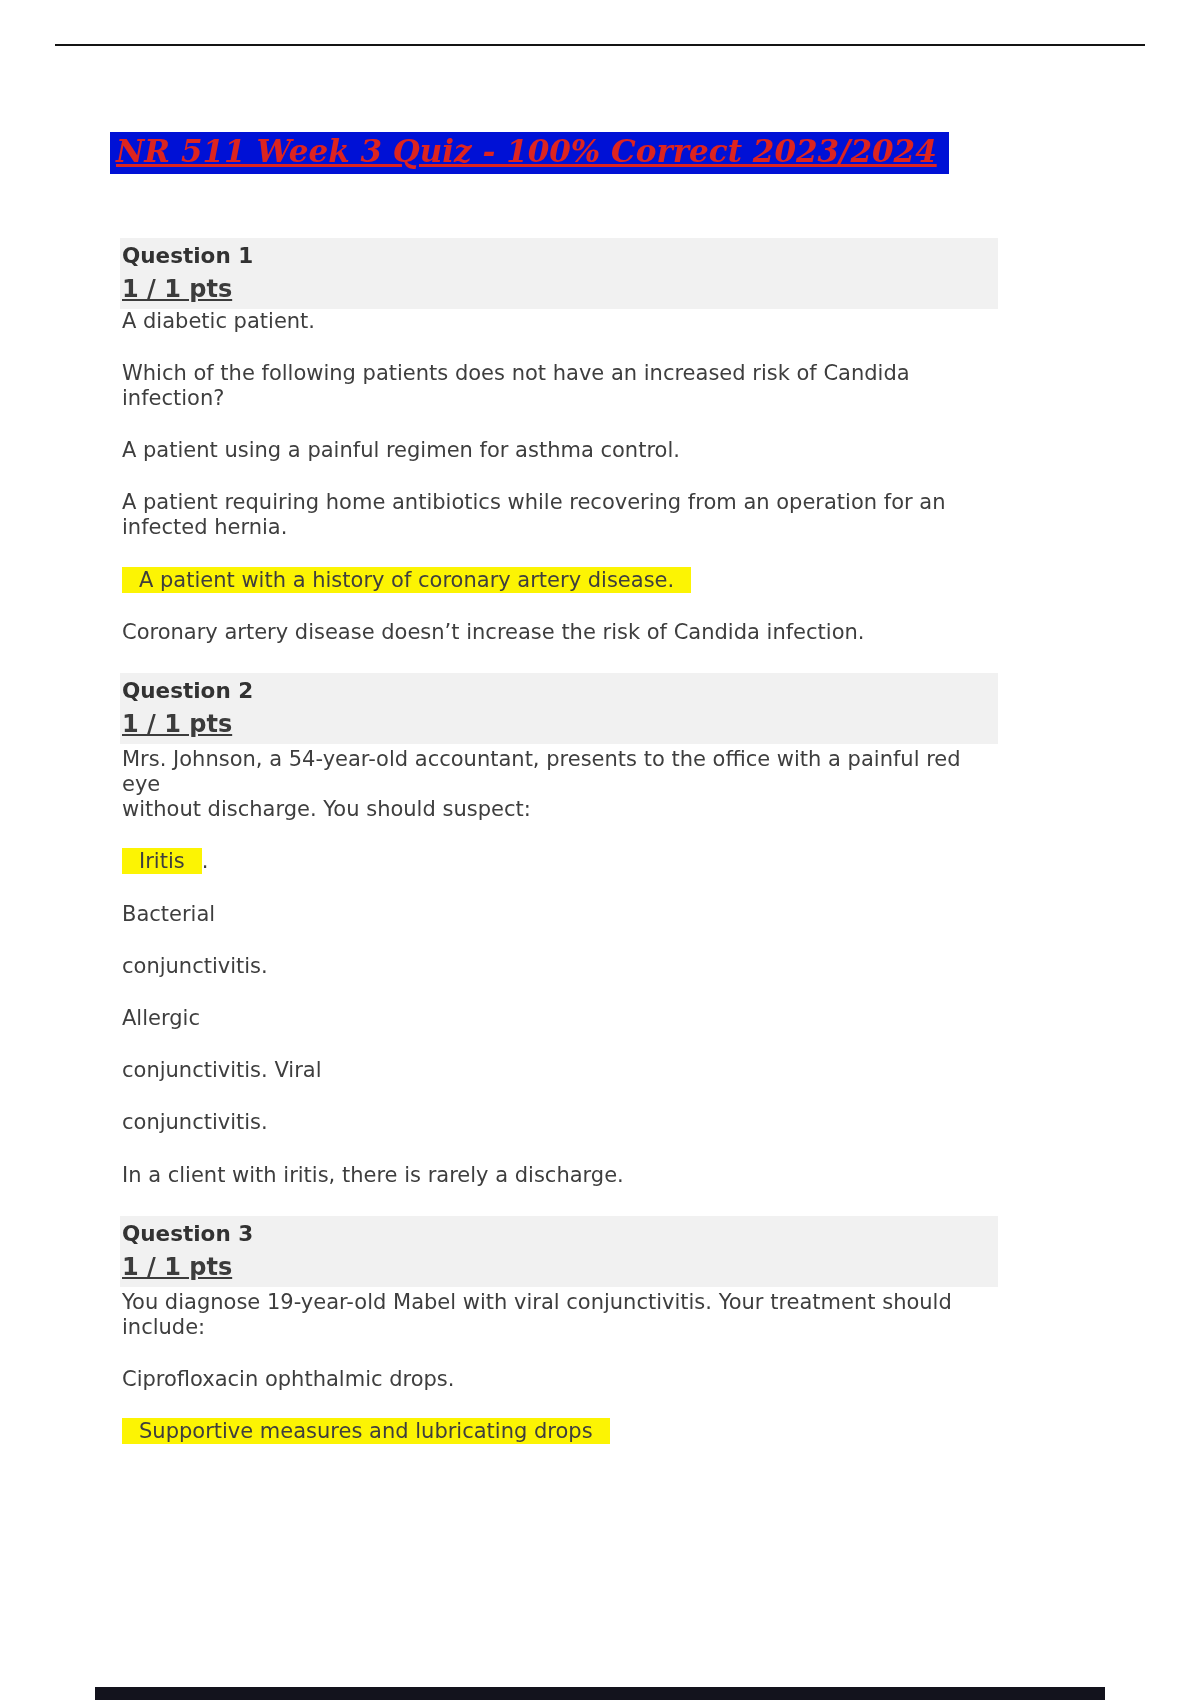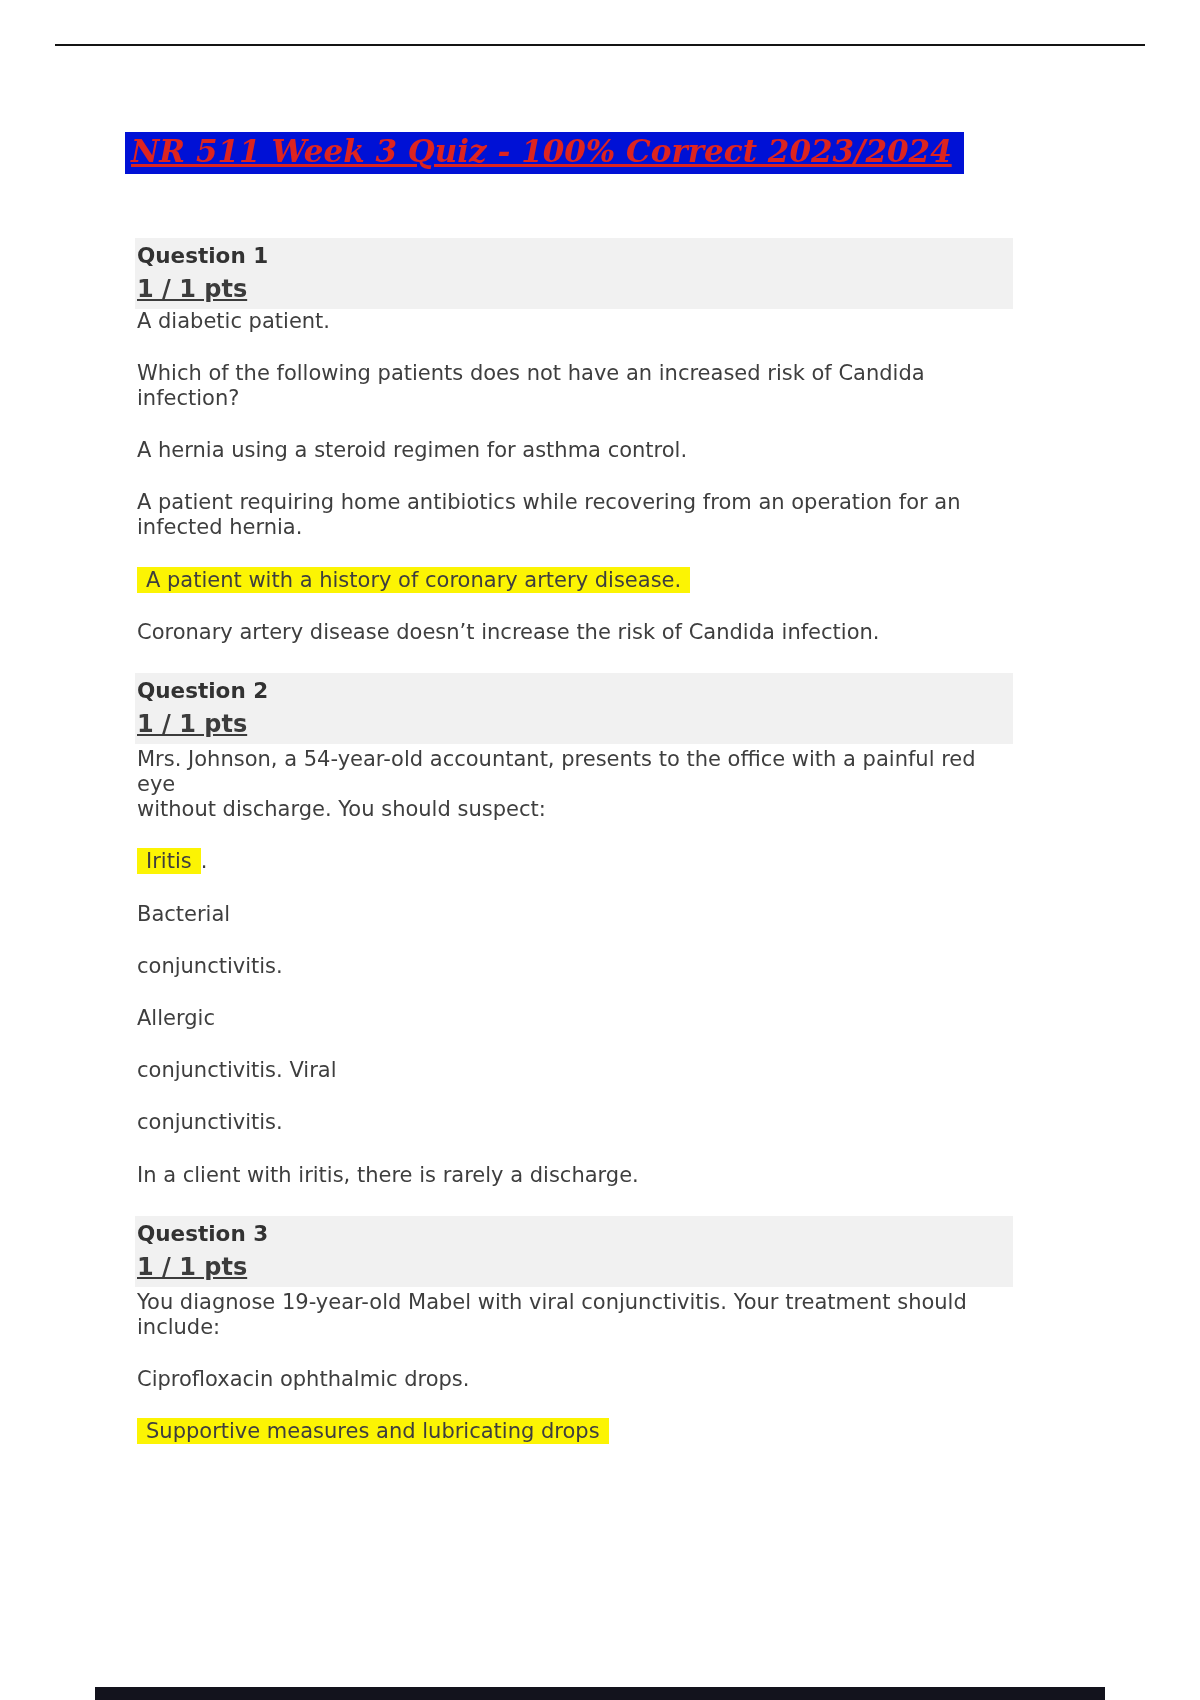--- a/index.html
+++ b/index.html
@@ -32,7 +32,7 @@
   }
   .content {
     position: absolute;
-    left: 135px;
+    left: 120px;
     top: 0;
     width: 878px;
     color: var(--text, #3e3e3e);

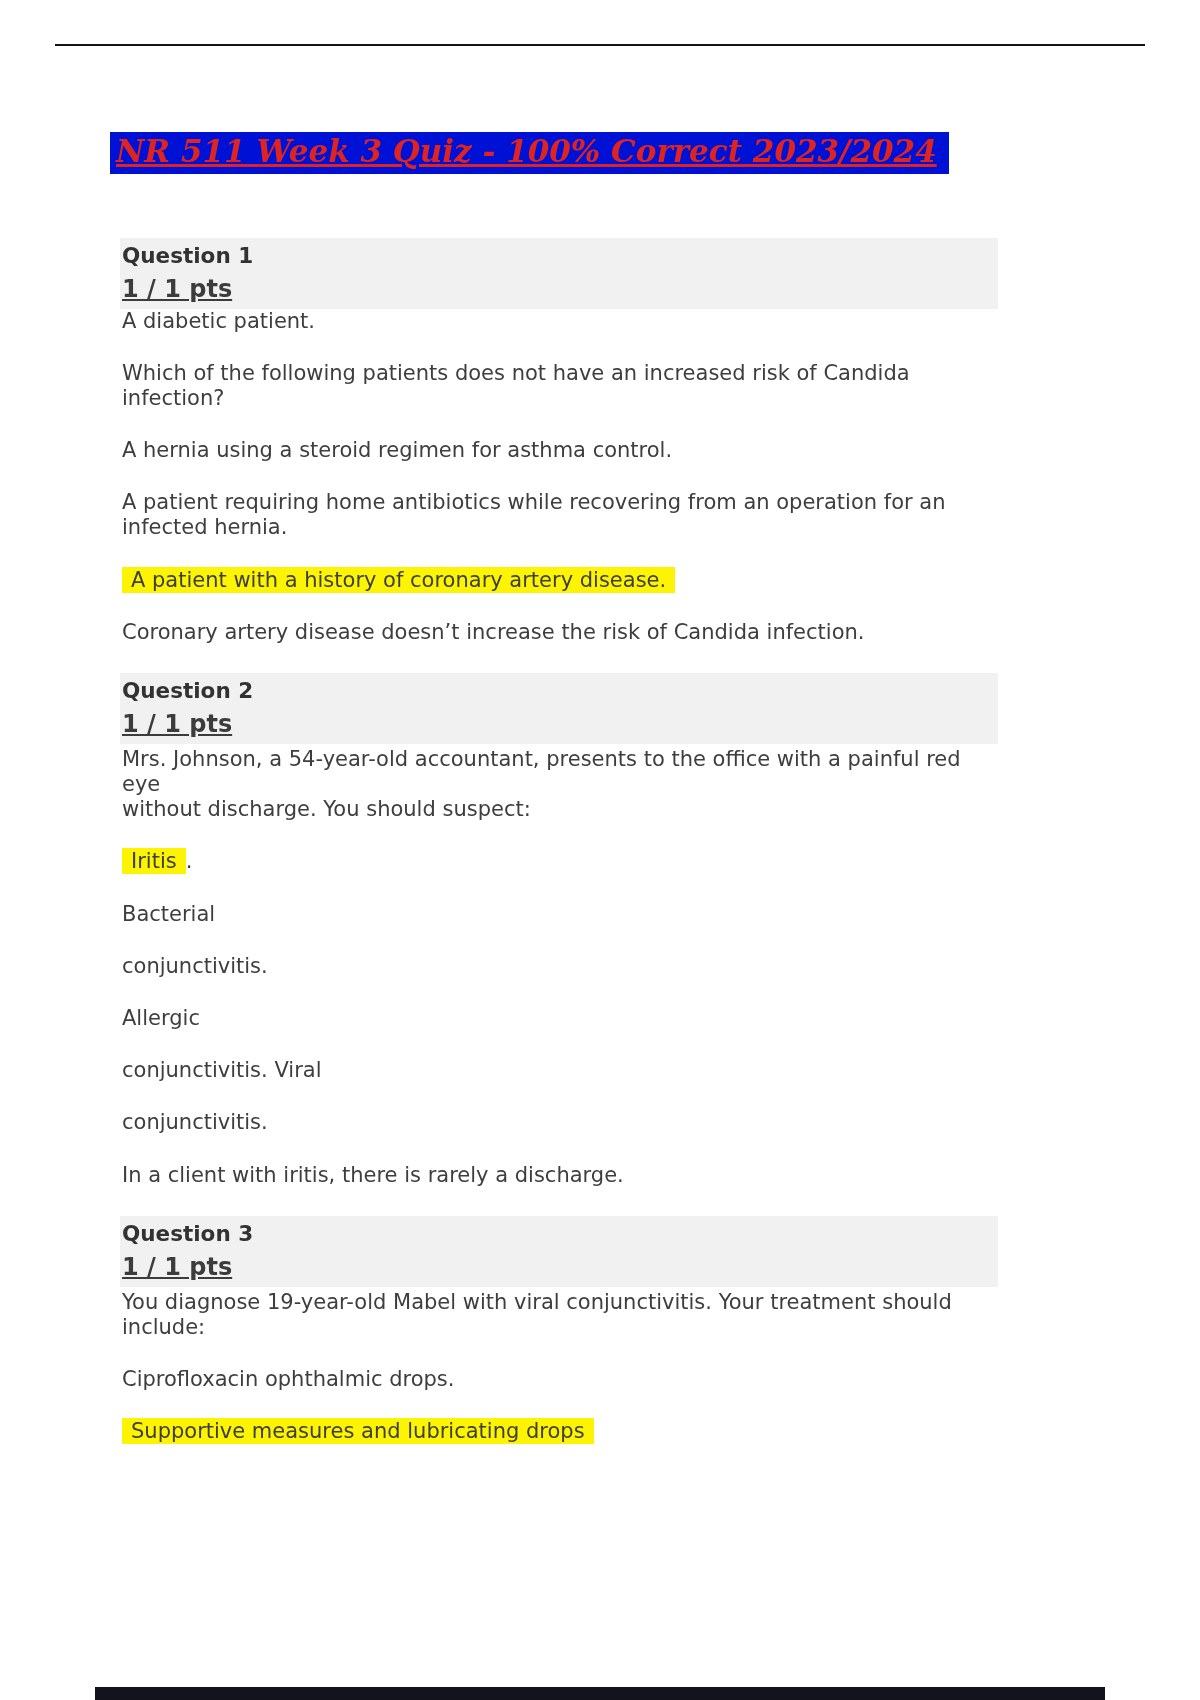--- a/index.html
+++ b/index.html
@@ -105,7 +105,7 @@
       </header>
       <p class="q-text">A diabetic patient.</p>
       <p class="q-text stem">Which of the following patients does not have an increased risk of Candida infection?</p>
-      <p class="q-text">A hernia using a steroid regimen for asthma control.</p>
+      <p class="q-text">A patient using a painful regimen for asthma control.</p>
       <p class="q-text">A patient requiring home antibiotics while recovering from an operation for an infected hernia.</p>
       <p class="q-text"><span class="hl">A patient with a history of coronary artery disease.</span></p>
       <p class="q-text">Coronary artery disease doesn’t increase the risk of Candida infection.</p>

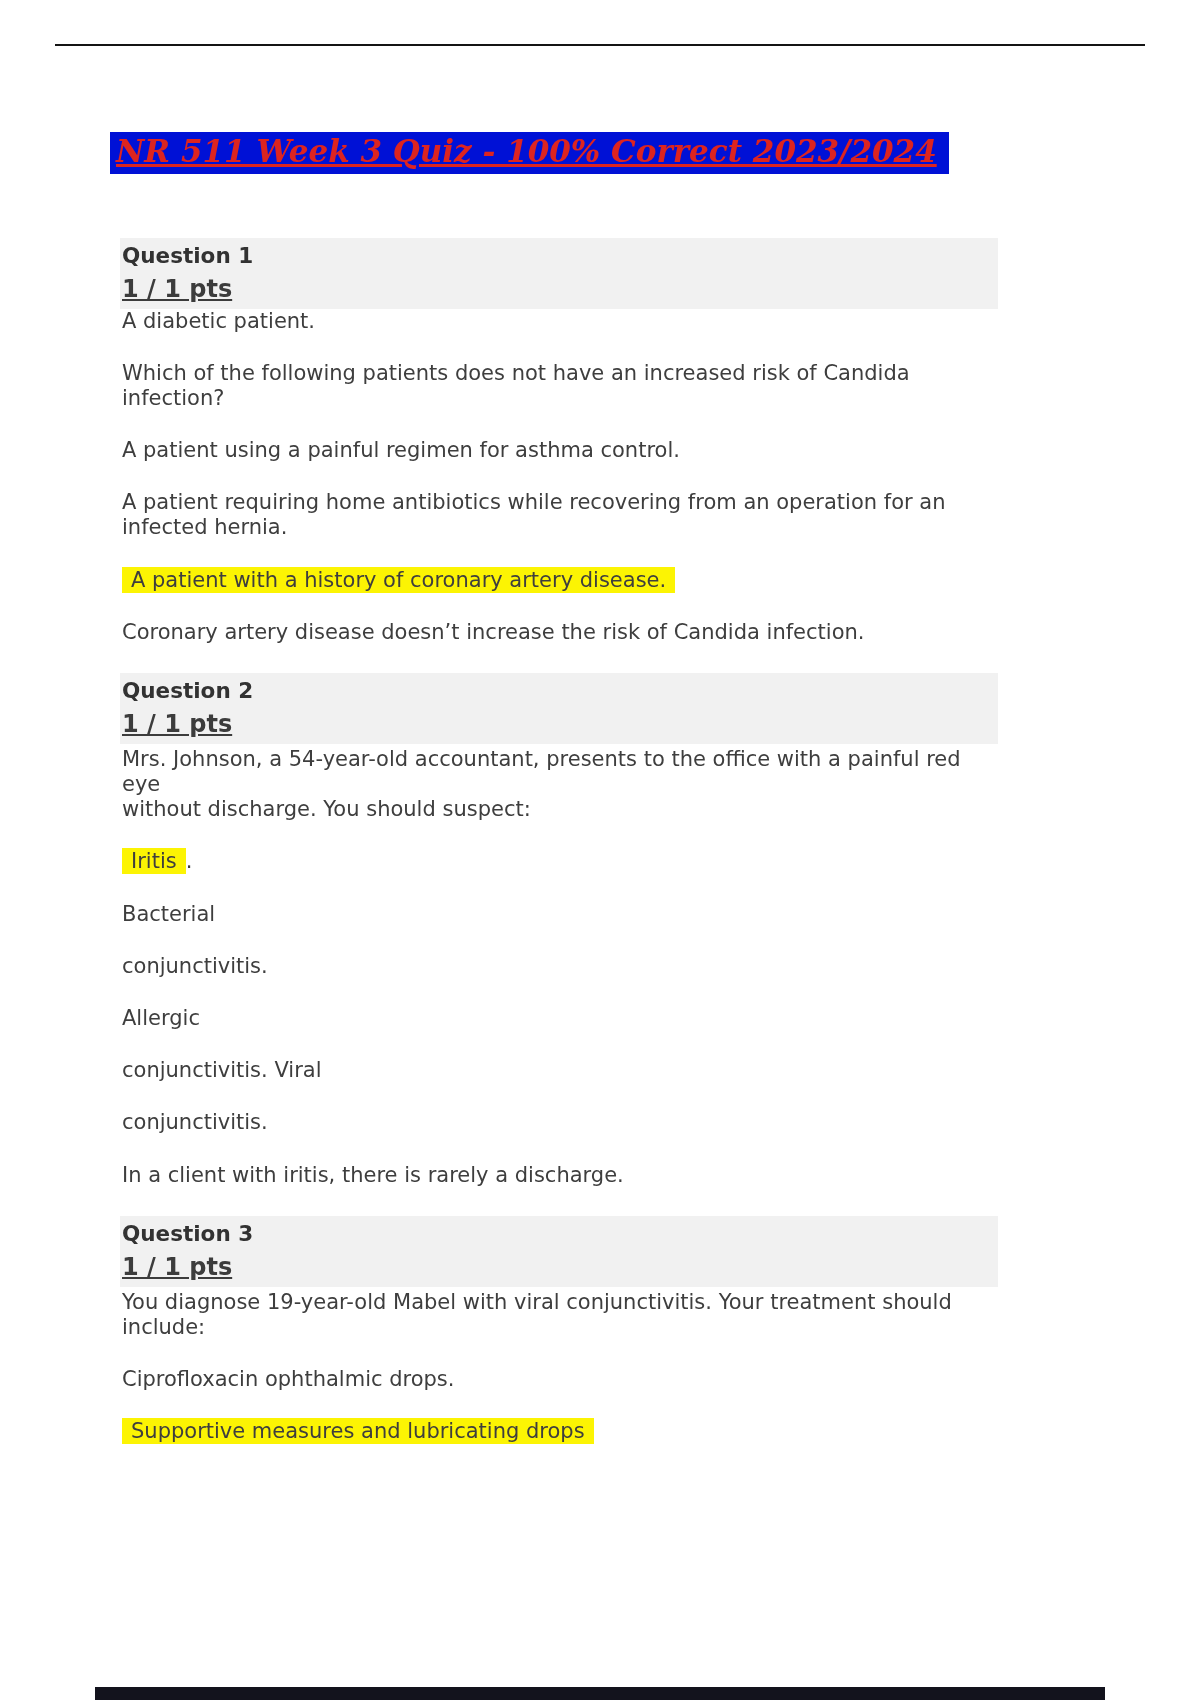--- a/index.html
+++ b/index.html
@@ -84,7 +84,7 @@
   .hl {
     background: var(--highlight, #fcf403);
     color: inherit;
-    padding: 1px 9px;
+    padding: 1px 17px;
     text-align: right;
   }
 </style>

